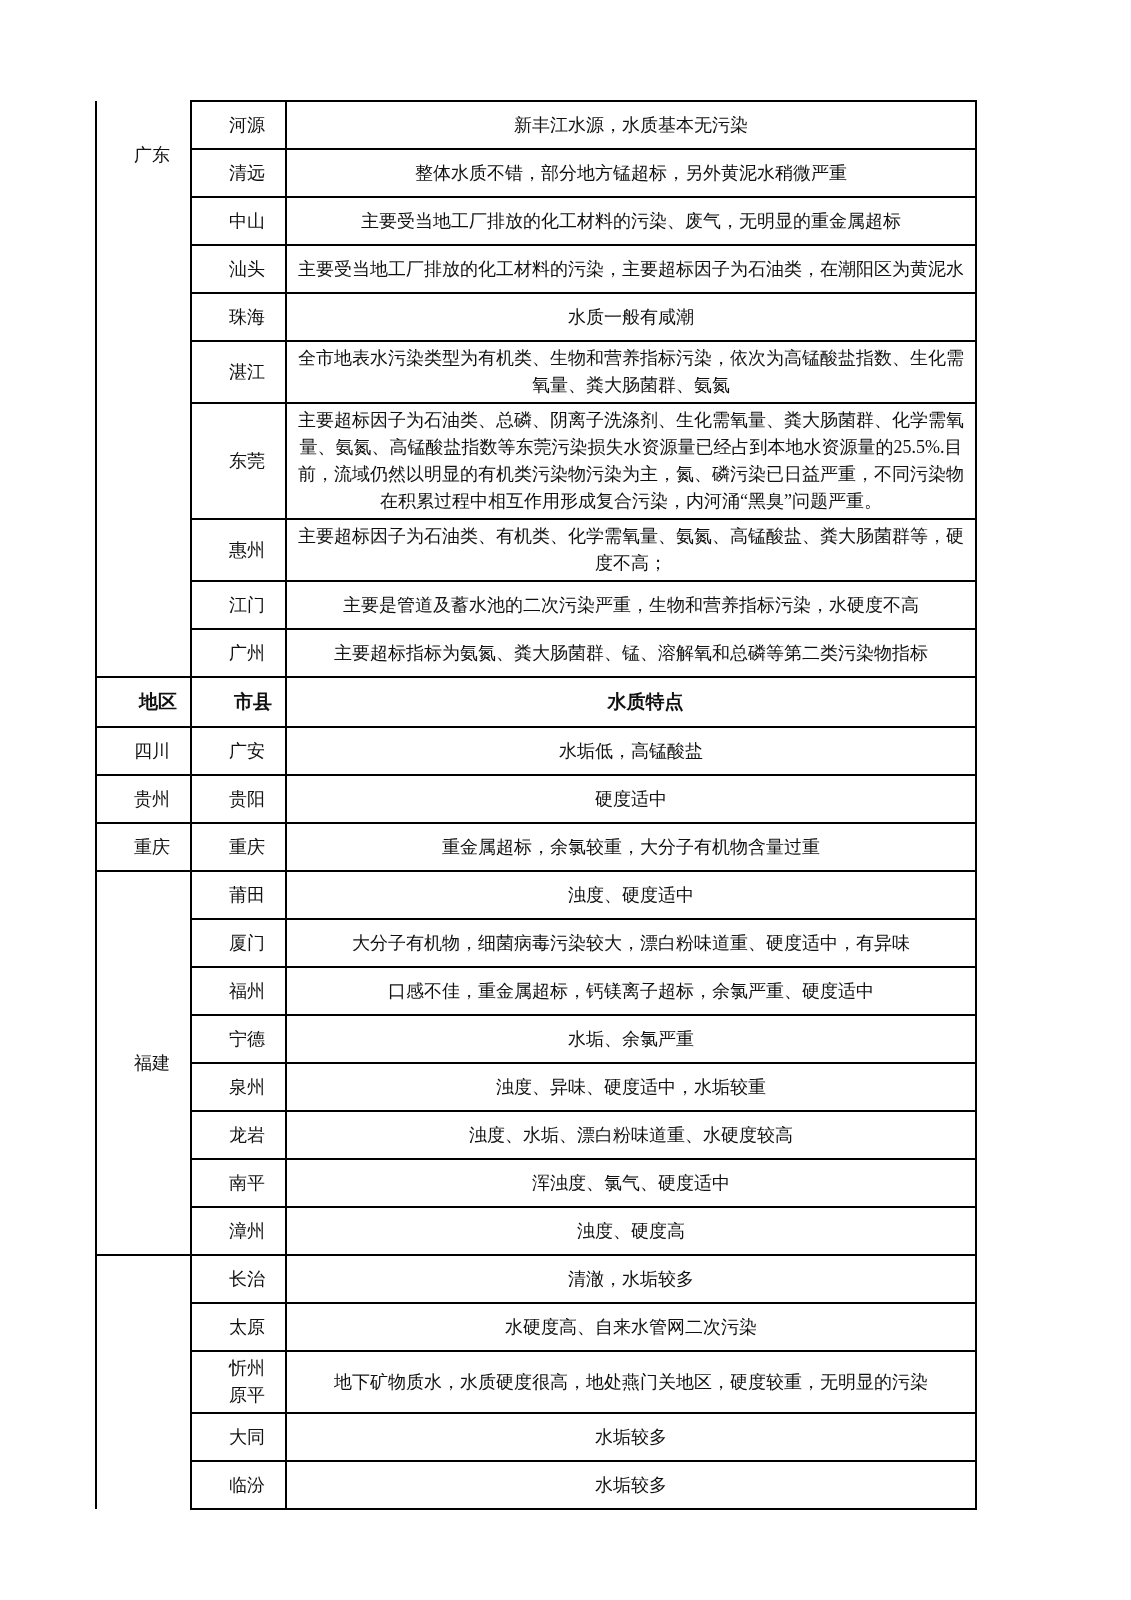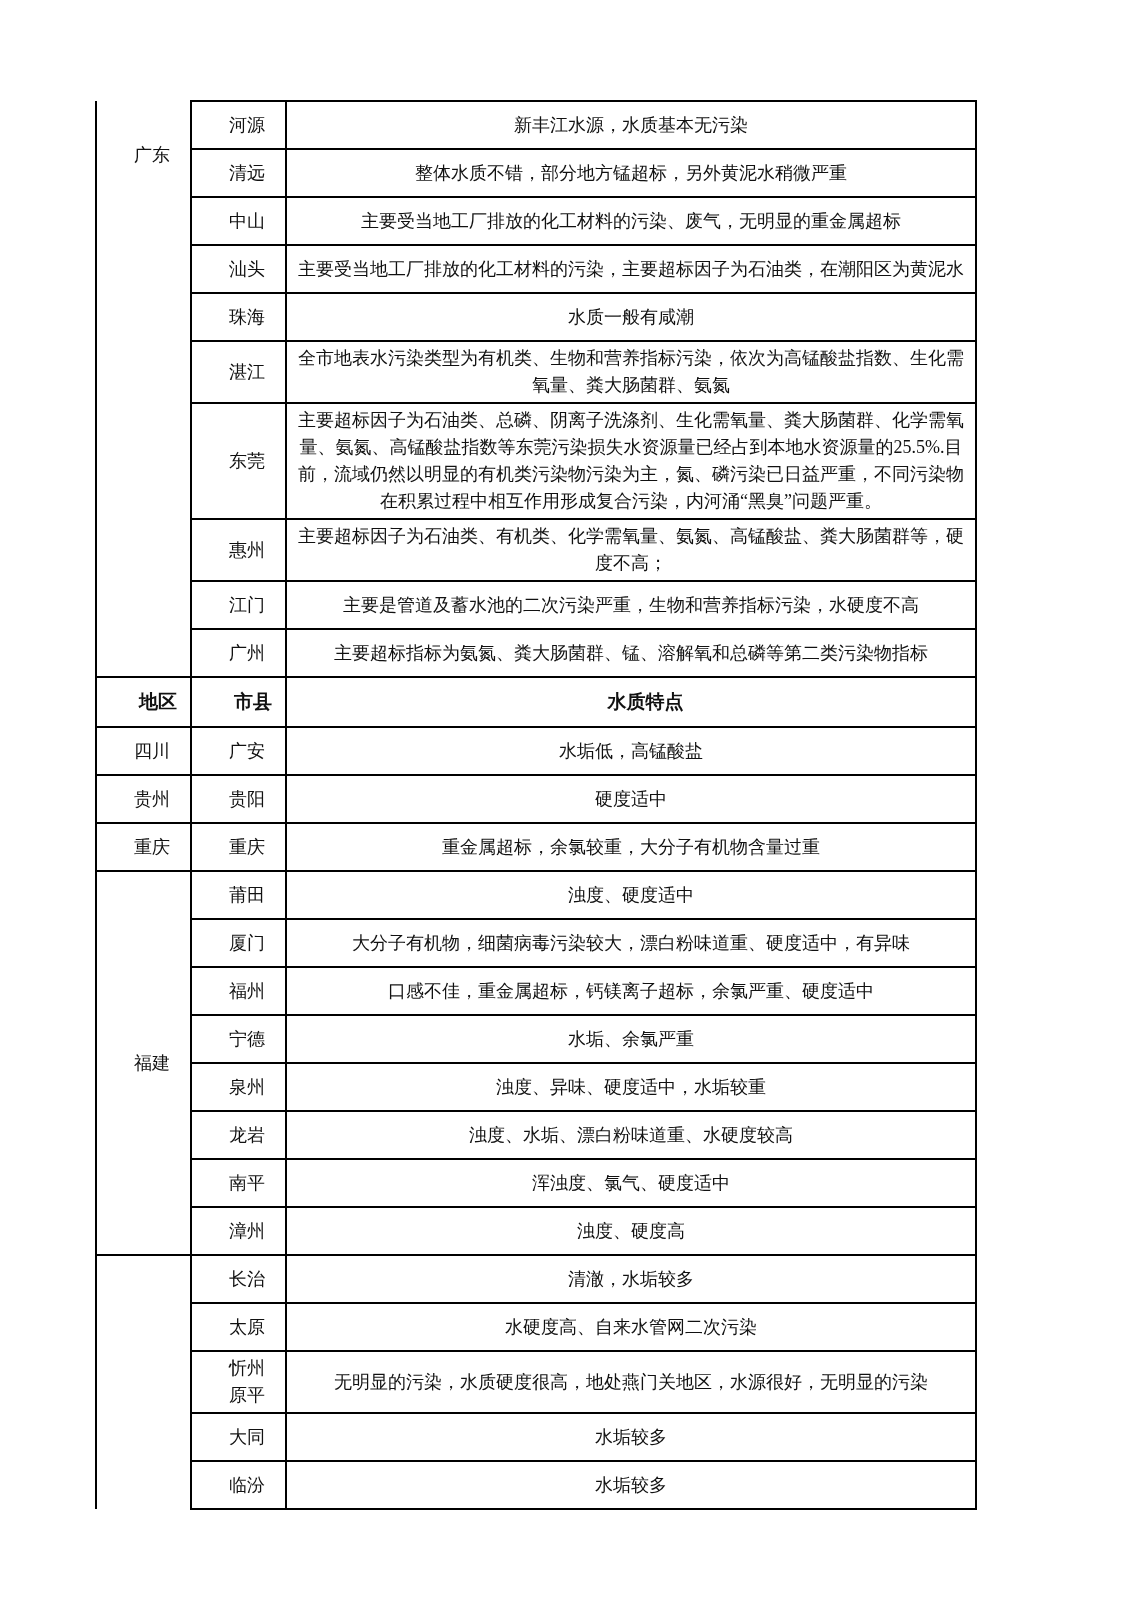--- a/index.html
+++ b/index.html
@@ -167,7 +167,7 @@
       </tr>
       <tr>
         <td class="city-cell">忻州原平</td>
-        <td class="feature-cell">无明显的污染，水质硬度很高，地处燕门关地区，水源很好，无明显的污染</td>
+        <td class="feature-cell">地下矿物质水，水质硬度很高，地处燕门关地区，硬度较重，无明显的污染</td>
       </tr>
       <tr>
         <td class="city-cell">大同</td>

